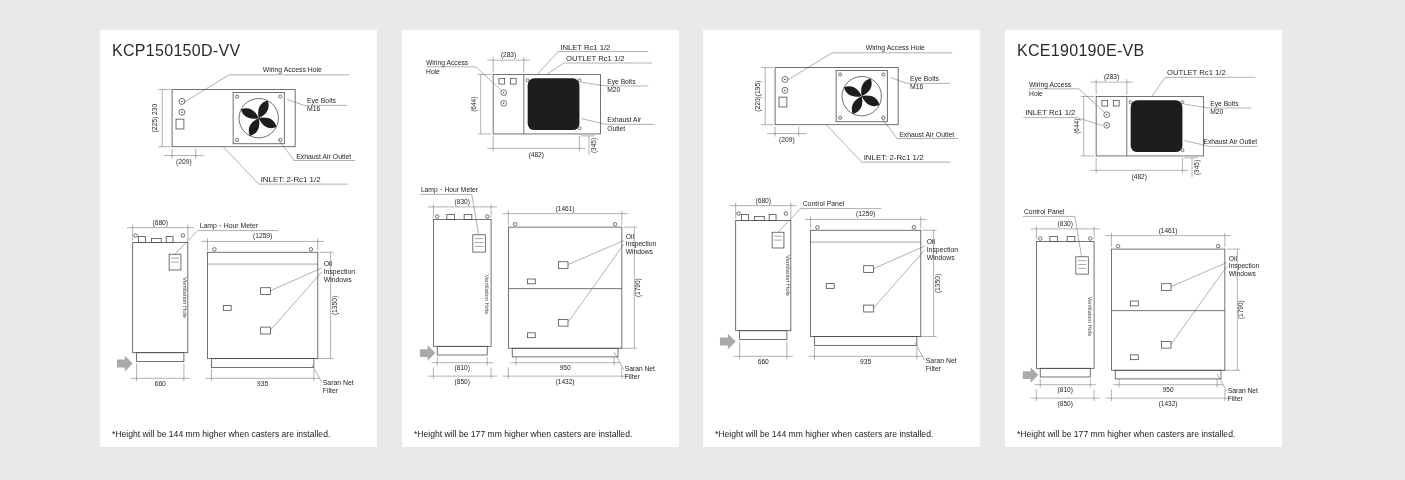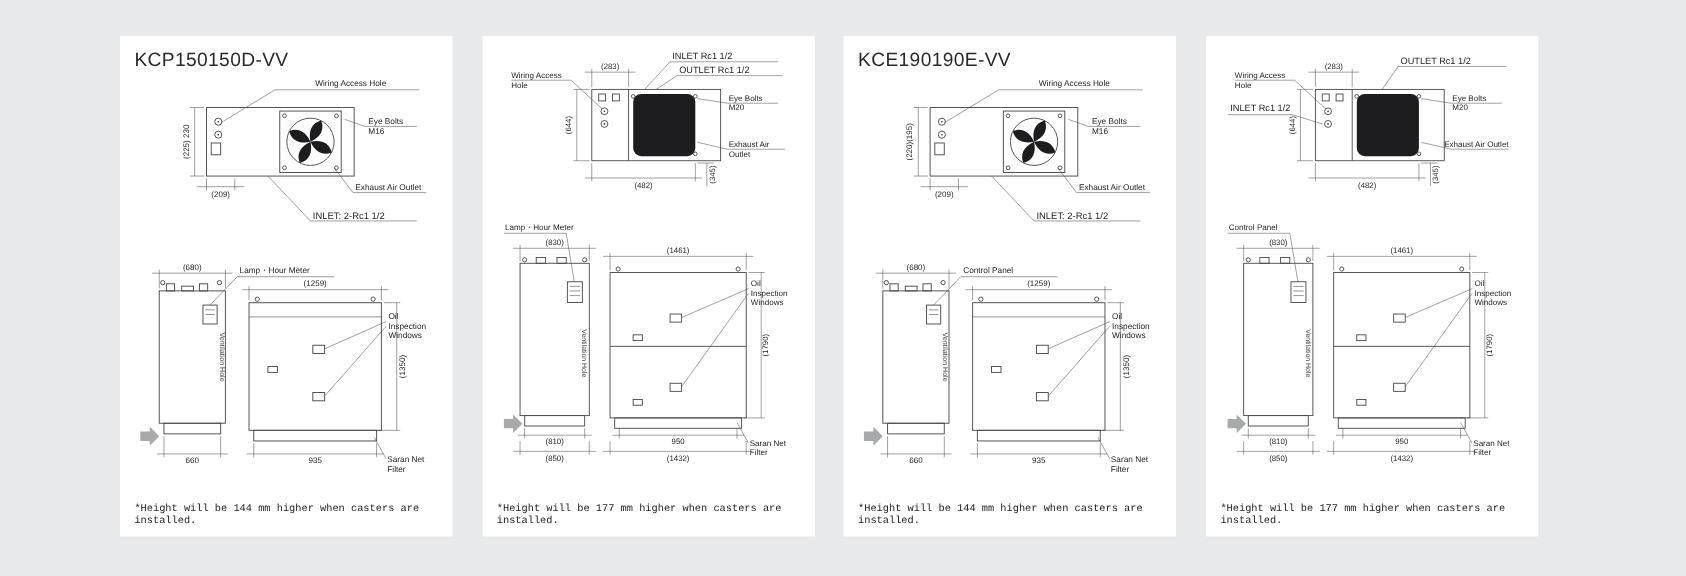--- a/index.html
+++ b/index.html
@@ -261,7 +261,6 @@
   </section>
 
   <section class="panel p3">
-    <h2 class="panel-title">KCE190190E-VV</h2>
     <svg class="view vv-top" viewBox="0 0 260 135">
       <use href="#sym-vv-top"></use>
       <text class="t" x="152" y="10">Wiring Access Hole</text>

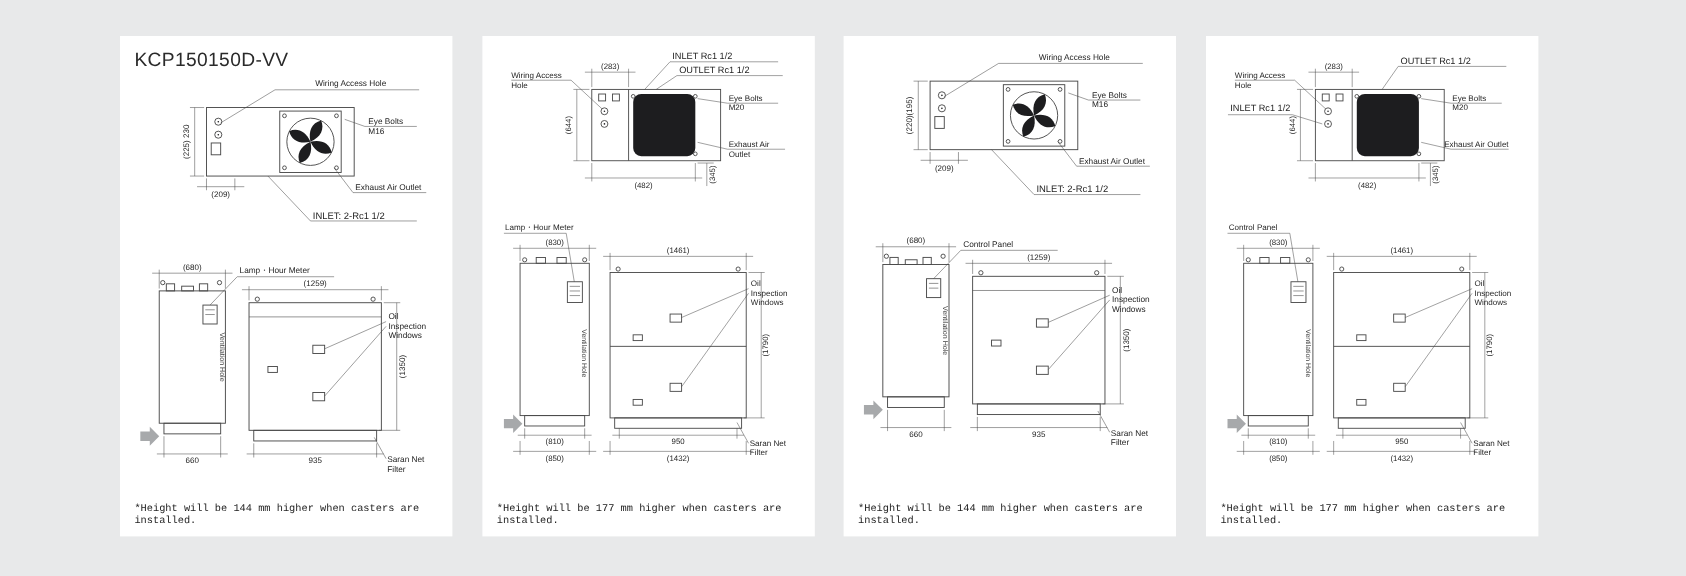--- a/index.html
+++ b/index.html
@@ -290,6 +290,7 @@
   </section>
 
   <section class="panel p4">
+    <h2 class="panel-title">KCE190190E-VB</h2>
     <svg class="view vb-top" viewBox="0 0 260 145">
       <use href="#sym-vb-top"></use>
       <g stroke="#4a4a4a" stroke-width="0.45" fill="none">

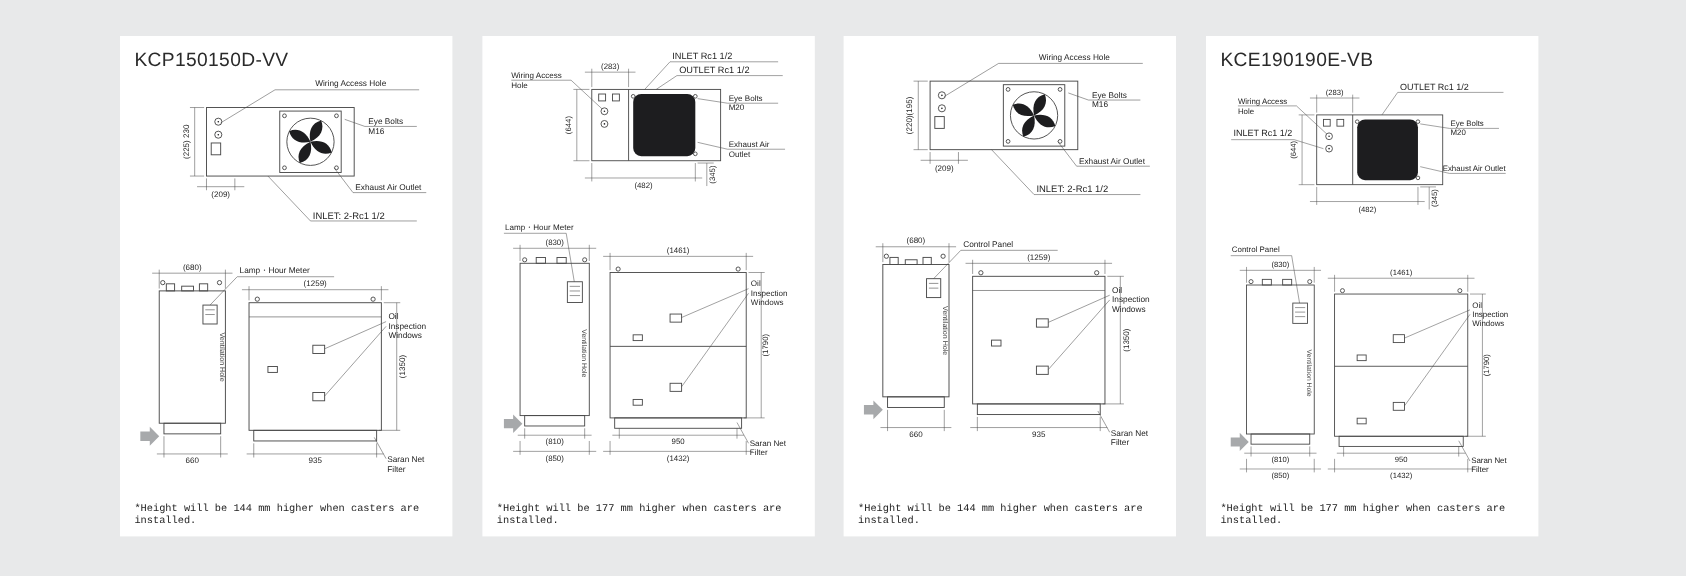--- a/index.html
+++ b/index.html
@@ -15,7 +15,7 @@
   .vv-front{ width:256px; height:212px; }
   .vb-top  { width:250px; height:139px; }
   .vb-front{ width:250px; height:226px; }
-  .note { margin-top:auto; font-size:8.6px; color:#222;font-family:Liberation Mono, monospace; }
+  .note { margin-top:auto; font-size:8.6px; color:#222; }
   svg text { font-family:"Liberation Sans",sans-serif; fill:#1e1e1e; }
   .t  { font-size:7px; }
   .td { font-size:6.8px; }

